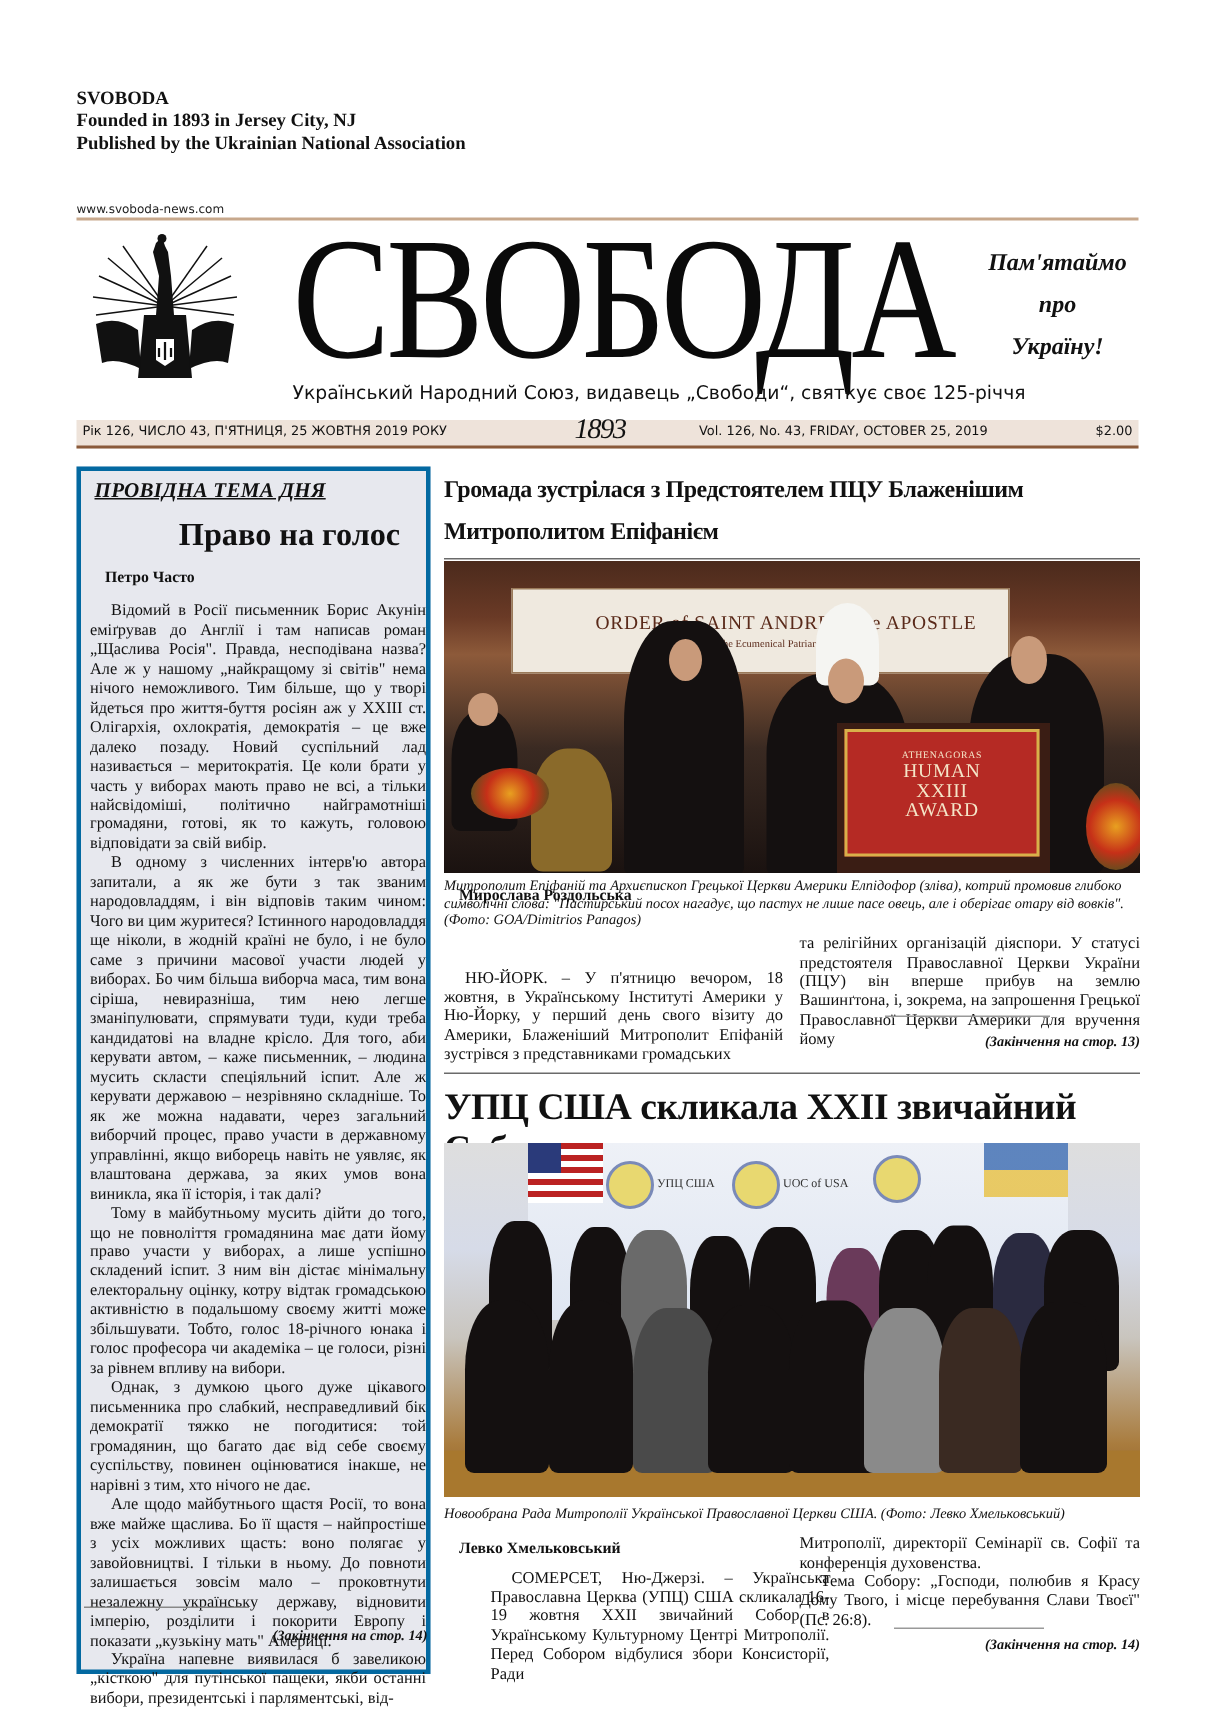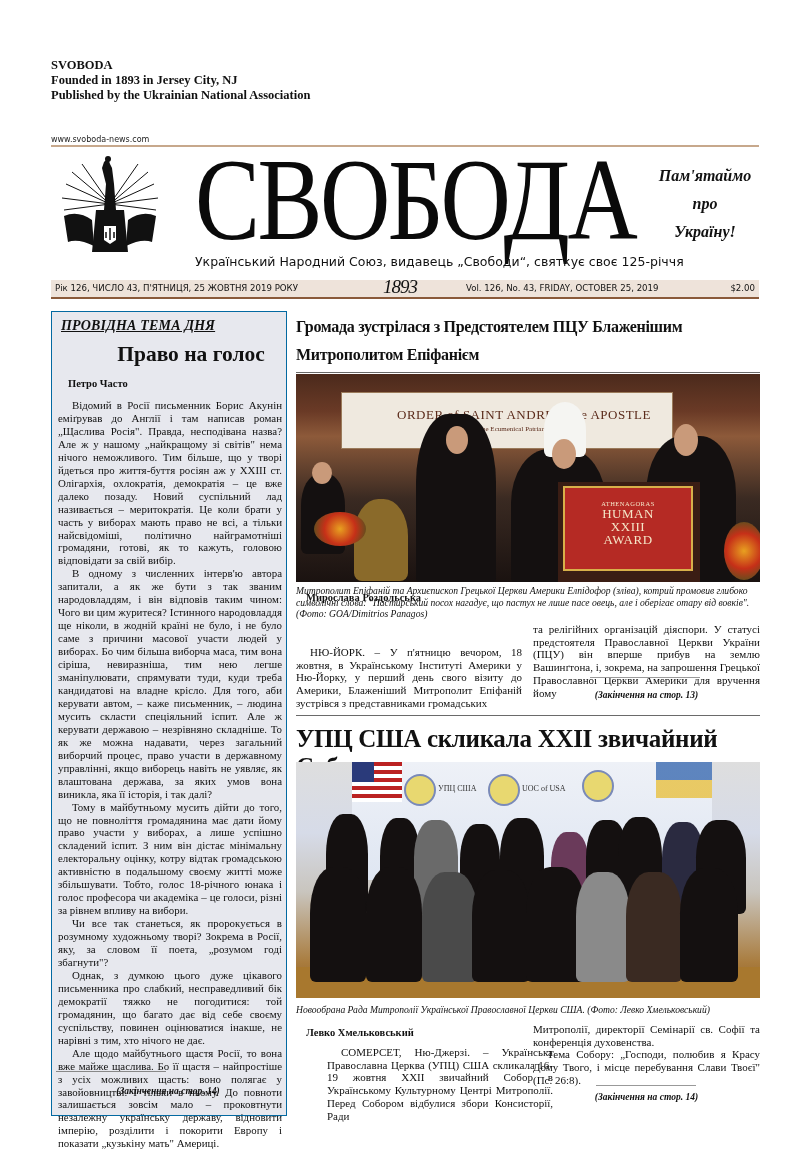--- a/index.html
+++ b/index.html
@@ -25,7 +25,7 @@
   .datebar .price { position: absolute; right: 4px; top: 3px; }
 
   
-  .edbox { left: 51px; top: 311px; width: 236px; height: 805px; background: #e7e8ee; border: 1px solid #0369a1; box-sizing: border-box; }
+  .edbox { left: 51px; top: 311px; width: 236px; height: 805px; background: #e7e8ee; border: 3px solid #0369a1; box-sizing: border-box; }
   .kicker { position: absolute; left: 9px; top: 6px; font-style: italic; font-weight: bold; font-size: 14px; text-decoration: underline; letter-spacing: 0.2px; }
   .edtitle { position: absolute; left: 0; top: 30px; width: 278px; text-align: center; font-weight: bold; font-size: 21.5px; }
   .byline { font-weight: bold; font-size: 10.5px; }

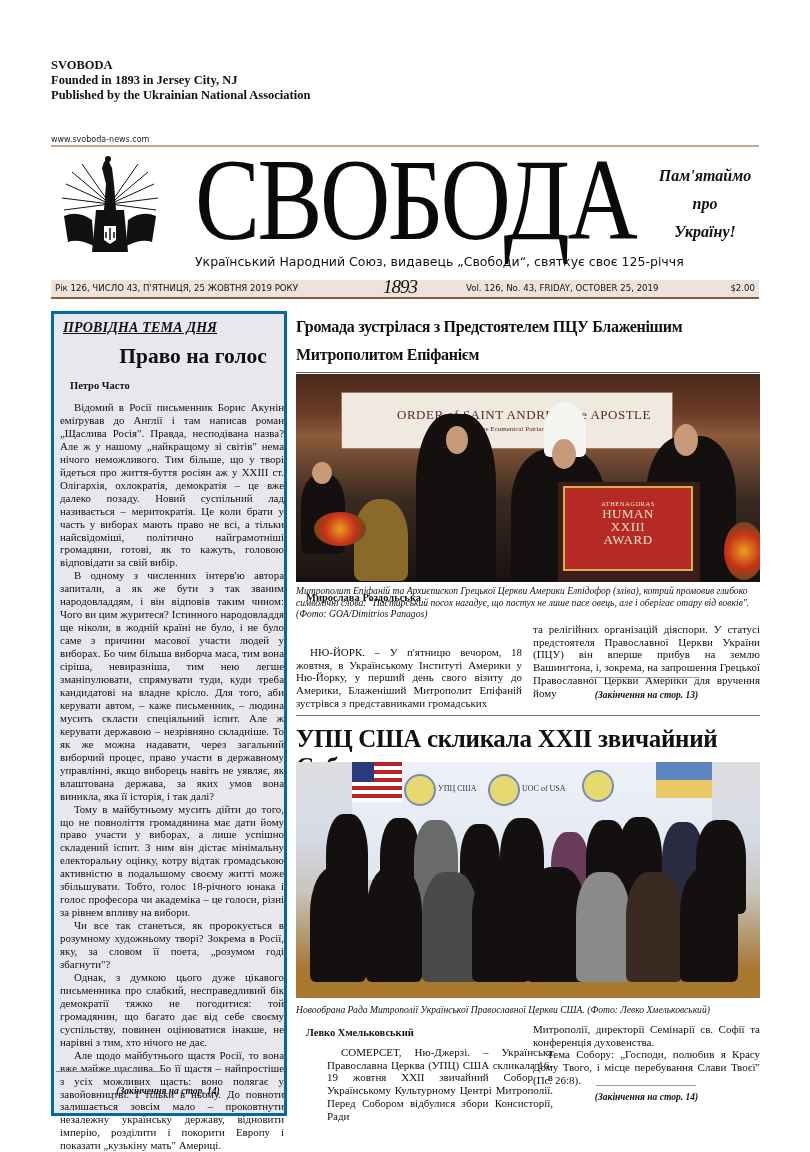--- a/index.html
+++ b/index.html
@@ -32,7 +32,7 @@
   .edbyline { position: absolute; left: 16px; top: 66px; }
   .edtext { position: absolute; left: 6px; top: 87px; width: 224px; font-size: 10.9px; line-height: 12.95px; text-align: justify; hyphens: auto; }
   .edtext p { margin: 0; text-indent: 14px; }
-  .cont { font-style: italic; font-weight: bold; font-size: 9.5px; text-align: center; }
+  .cont { font-style: italic; font-weight: bold; font-size: 9.5px; text-align: right; }
   .edrule { position: absolute; left: 56px; top: 1071px; width: 110px; height: 1px; background: #888; }
   .edcont { position: absolute; left: 0; top: 1086px; width: 234px; }
 

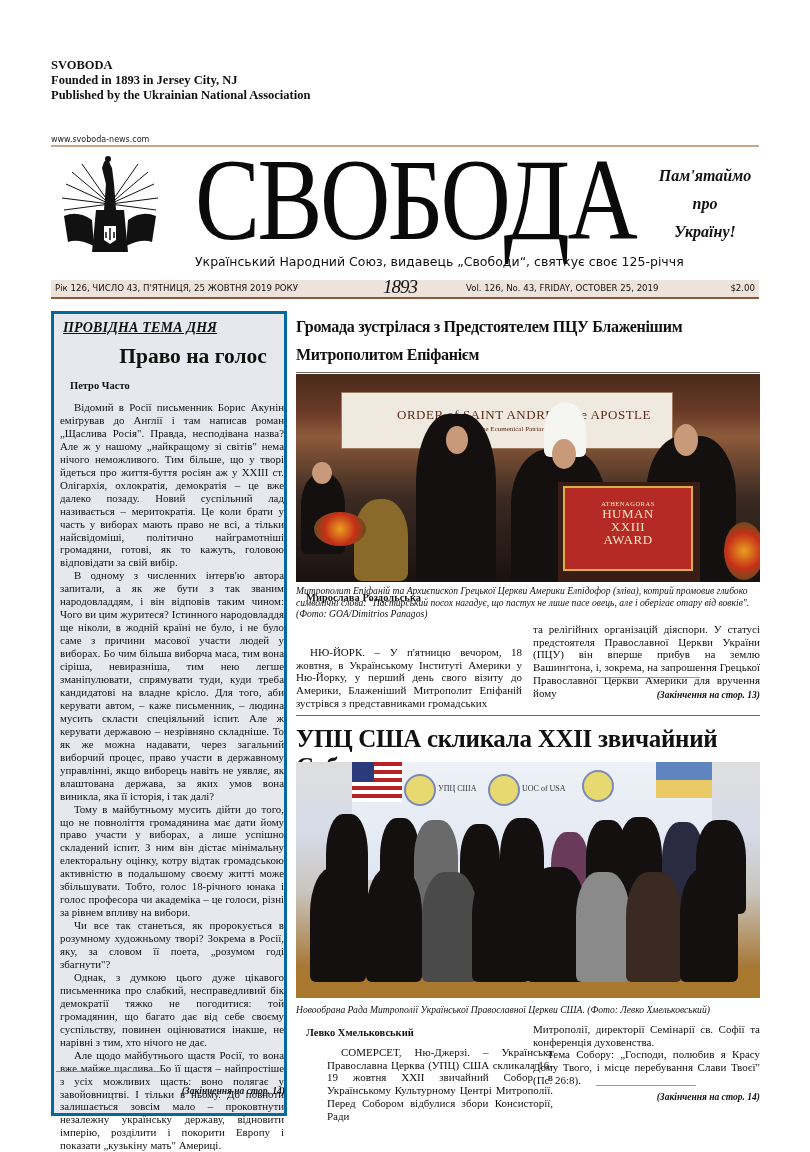--- a/index.html
+++ b/index.html
@@ -139,7 +139,6 @@
     <p>Відомий в Росії письменник Борис Акунін еміґрував до Англії і там написав роман „Щаслива Росія". Правда, несподівана назва? Але ж у нашому „найкращому зі світів" нема нічого неможливого. Тим більше, що у творі йдеться про життя-буття росіян аж у XXIII ст. Олігархія, охлократія, демократія – це вже далеко позаду. Новий суспільний лад називається – меритократія. Це коли брати у часть у виборах мають право не всі, а тільки найсвідоміші, політично найграмотніші громадяни, готові, як то кажуть, головою відповідати за свій вибір.</p>
     <p>В одному з численних інтерв'ю автора запитали, а як же бути з так званим народовладдям, і він відповів таким чином: Чого ви цим журитеся? Істинного народовладдя ще ніколи, в жодній країні не було, і не було саме з причини масової участи людей у виборах. Бо чим більша виборча маса, тим вона сіріша, невиразніша, тим нею легше зманіпулювати, спрямувати туди, куди треба кандидатові на владне крісло. Для того, аби керувати автом, – каже письменник, – людина мусить скласти спеціяльний іспит. Але ж керувати державою – незрівняно складніше. То як же можна надавати, через загальний виборчий процес, право участи в державному управлінні, якщо виборець навіть не уявляє, як влаштована держава, за яких умов вона виникла, яка її історія, і так далі?</p>
     <p>Тому в майбутньому мусить дійти до того, що не повноліття громадянина має дати йому право участи у виборах, а лише успішно складений іспит. З ним він дістає мінімальну електоральну оцінку, котру відтак громадською активністю в подальшому своєму житті може збільшувати. Тобто, голос 18-річного юнака і голос професора чи академіка – це голоси, різні за рівнем впливу на вибори.</p>
-    <p>Чи все так станеться, як пророкується в розумному художньому творі? Зокрема в Росії, яку, за словом її поета, „розумом годі збагнути"?</p>
     <p>Однак, з думкою цього дуже цікавого письменника про слабкий, несправедливий бік демократії тяжко не погодитися: той громадянин, що багато дає від себе своєму суспільству, повинен оцінюватися інакше, не нарівні з тим, хто нічого не дає.</p>
     <p>Але щодо майбутнього щастя Росії, то вона вже майже щаслива. Бо її щастя – найпростіше з усіх можливих щасть: воно полягає у завойовництві. І тільки в ньому. До повноти залишається зовсім мало – проковтнути незалежну українську державу, відновити імперію, розділити і покорити Европу і показати „кузькіну мать" Америці.</p>
     <p>Україна напевне виявилася б завеликою „кісткою" для путінської пащеки, якби останні вибори, президентські і парляментські, від-</p>

